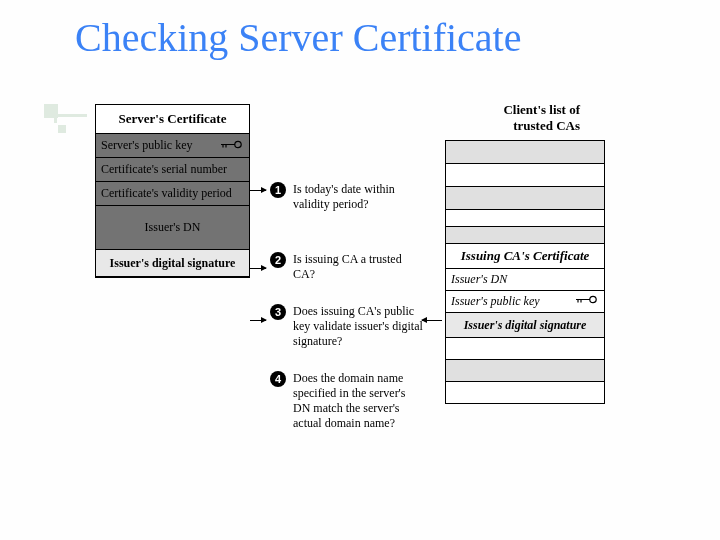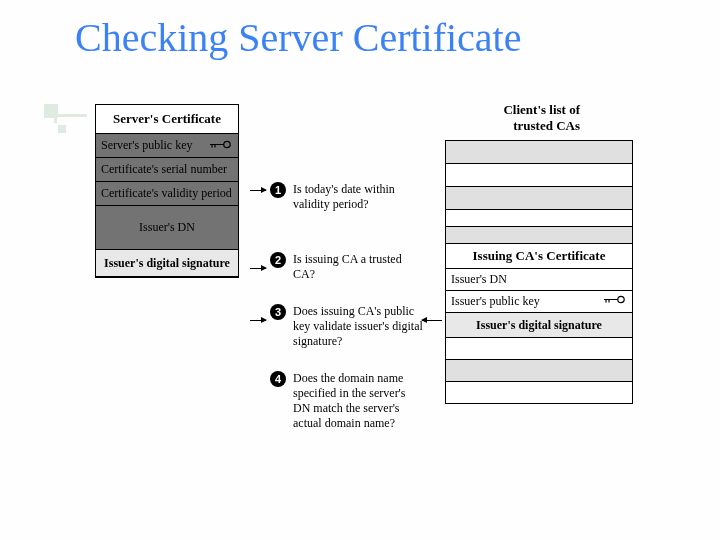--- a/index.html
+++ b/index.html
@@ -54,7 +54,7 @@
     position: absolute;
     top: 104px;
     left: 95px;
-    width: 144px;
+    width: 155px;
     background: #fff;
     border: 1px solid #000;
   }

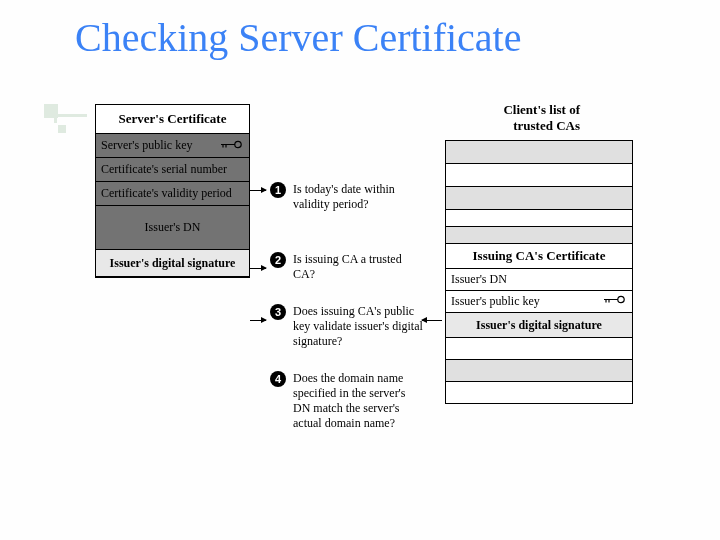--- a/index.html
+++ b/index.html
@@ -138,7 +138,8 @@
     position: absolute;
     top: 140px;
     left: 445px;
-    width: 188px;
+    width: 160px;
+    font-style: italic;
   }
   .stack-band {
     height: 24px;

